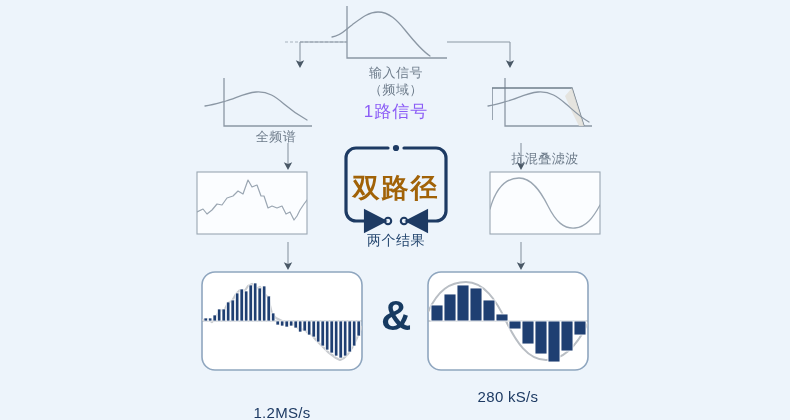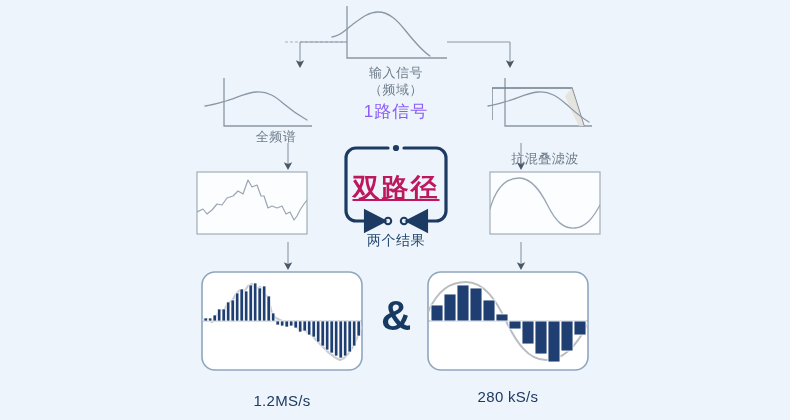--- a/index.html
+++ b/index.html
@@ -39,13 +39,12 @@
   }
   .lbl-center-title {
     position: absolute;
-    color: #be185d;
+    color: #a16207;
     font-size: 27px;
     font-weight: 700;
     letter-spacing: 2px;
     white-space: nowrap;
     text-align: right;
-    text-decoration: underline;
   }
   .lbl-sig {
     position: absolute;

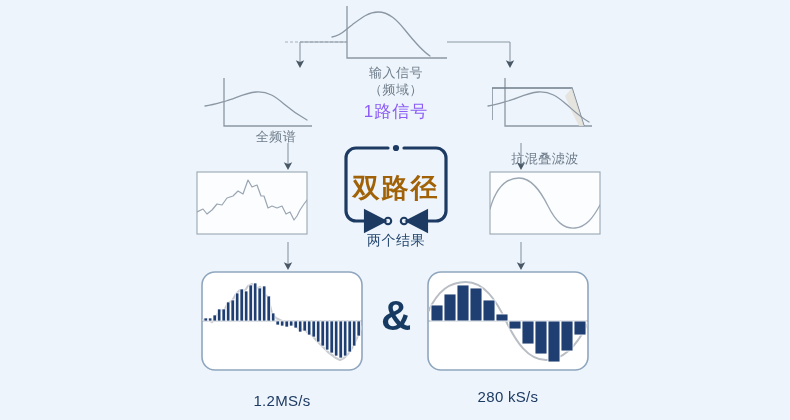--- a/index.html
+++ b/index.html
@@ -275,7 +275,7 @@
 
   <div class="amp" style="left:381px; top:295px;">&amp;</div>
 
-  <div class="lbl-rate ctr" style="left:282px; top:392px;">1.2MS/s</div>
+  <div class="lbl-rate ctr" style="left:282px; top:404px;">1.2MS/s</div>
   <div class="lbl-rate ctr" style="left:508px; top:388px;">280 kS/s</div>
 
 </div>

